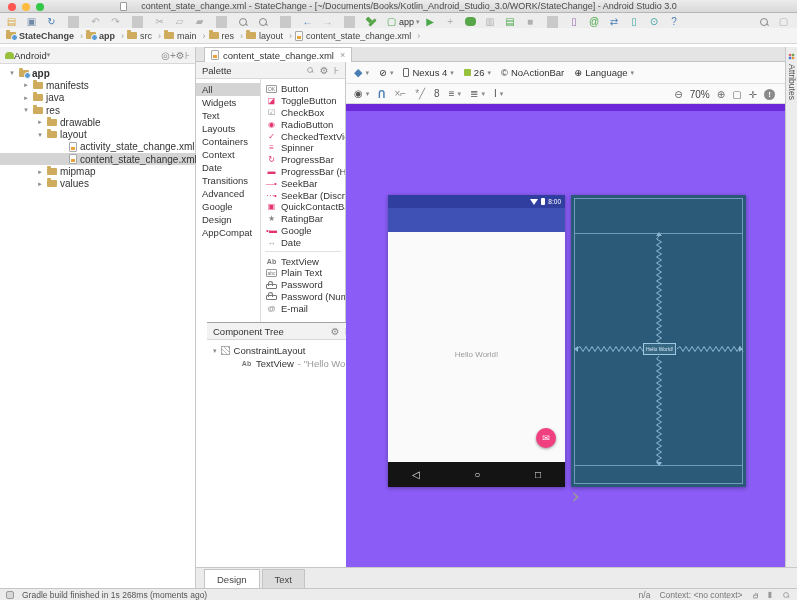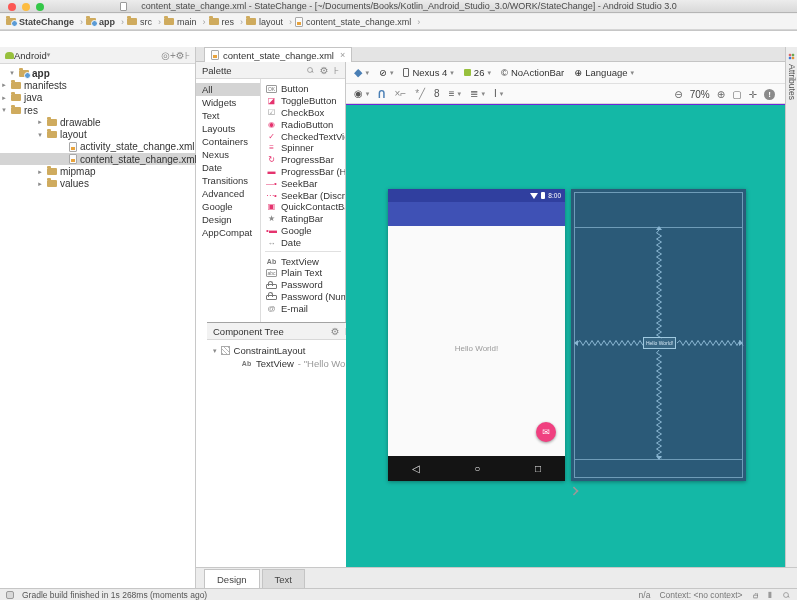--- a/index.html
+++ b/index.html
@@ -34,7 +34,7 @@
 .tb-right{position:absolute;right:8px;top:13px;height:18px;display:flex;align-items:center;gap:8px}
 
 
-.crumbbar{position:absolute;left:0;top:14px;width:797px;height:16px;background:#f4f4f4;border-bottom:1px solid #d5d5d5;display:flex;align-items:center;padding-left:6px;font-size:9px;color:#444}
+.crumbbar{position:absolute;left:0;top:28px;width:797px;height:16px;background:#f4f4f4;border-bottom:1px solid #d5d5d5;display:flex;align-items:center;padding-left:6px;font-size:9px;color:#444}
 .crumb{display:inline-flex;align-items:center;gap:3px}
 .crumb .sep{color:#a0a0a0;margin:0 3px;font-size:9px}
 .crumb .b{font-weight:bold}

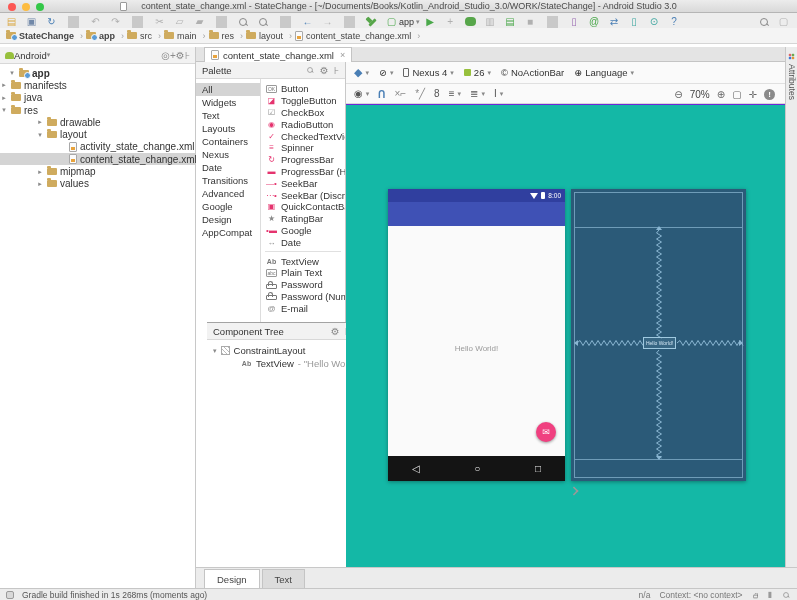--- a/index.html
+++ b/index.html
@@ -60,7 +60,7 @@
 .trow{height:12.3px;display:flex;align-items:center;gap:3px;font-size:10px;white-space:nowrap;cursor:default}
 .trow.sel{background:#d4d4d4}
 .trow .arr{width:8px;font-size:7px;color:#8a8a8a;text-align:center;flex:0 0 auto}
-.trow.d0{padding-left:8px}.trow.d1{}.trow.d2{padding-left:36px}.trow.d3{padding-left:58px}
+.trow.d0{padding-left:8px}.trow.d1{padding-left:22px}.trow.d2{padding-left:36px}.trow.d3{padding-left:58px}
 .trow .b{font-weight:bold}
 .tsuffix{color:#999}
 

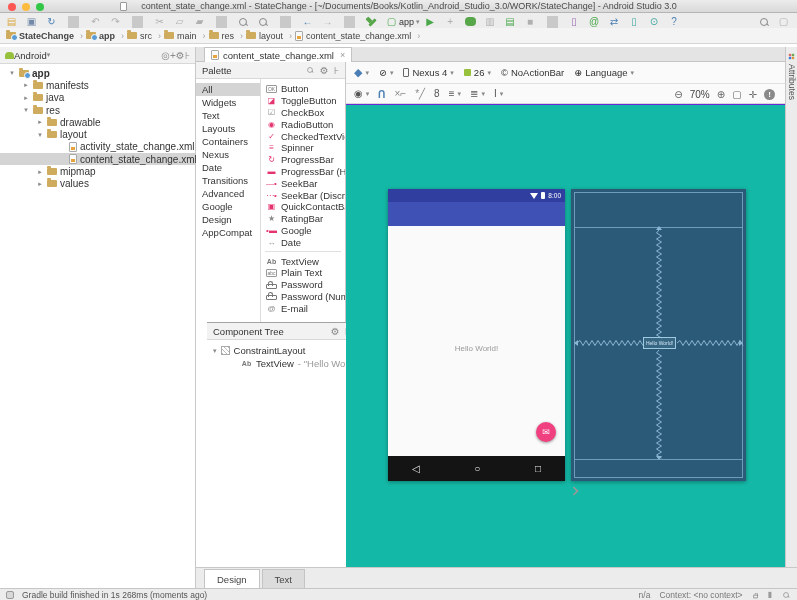--- a/index.html
+++ b/index.html
@@ -516,7 +516,7 @@
 
         <div class="pcat">Containers</div>
 
-        <div class="pcat">Nexus</div>
+        <div class="pcat">Context</div>
 
         <div class="pcat">Date</div>
 

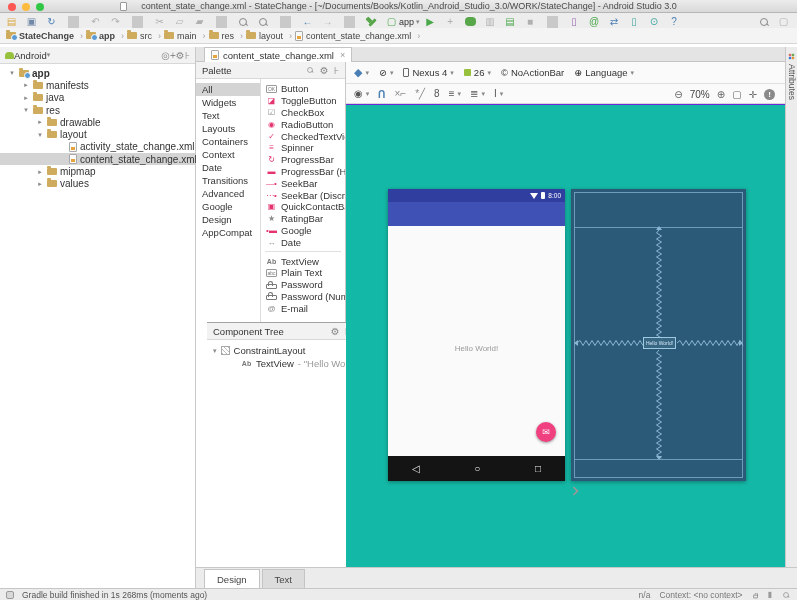--- a/index.html
+++ b/index.html
@@ -102,7 +102,7 @@
 .magnet{display:inline-block;transform:rotate(180deg);font-weight:bold;color:#4a7fb5}
 .zoomcluster{position:absolute;right:10px;top:0;height:20px;display:flex;align-items:center;gap:7px;color:#666}
 .errbadge{display:inline-flex;width:11px;height:11px;border-radius:50%;background:#8a8a8a;color:#fff;font-size:8px;justify-content:center;align-items:center;font-weight:bold}
-.canvas{position:absolute;left:0;top:42px;right:0;bottom:0;background:#14b8a6;border-top:1px solid #6d28d9}
+.canvas{position:absolute;left:0;top:42px;right:0;bottom:0;background:#8b5cf6;border-top:7px solid #6d28d9}
 
 
 .phone{position:absolute;left:42px;top:84px;width:177px;height:292px;background:#fafafa;box-shadow:0 1px 4px rgba(0,0,0,.35)}

